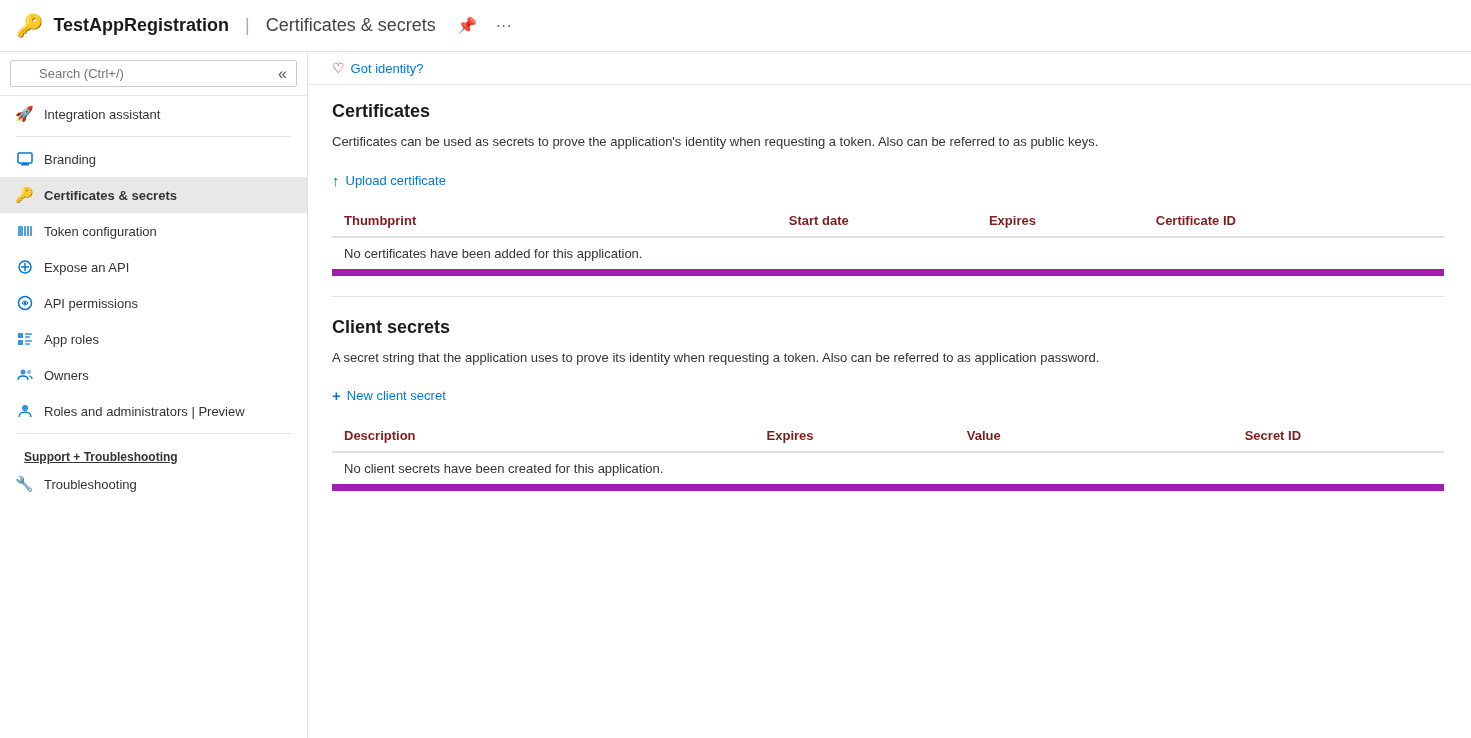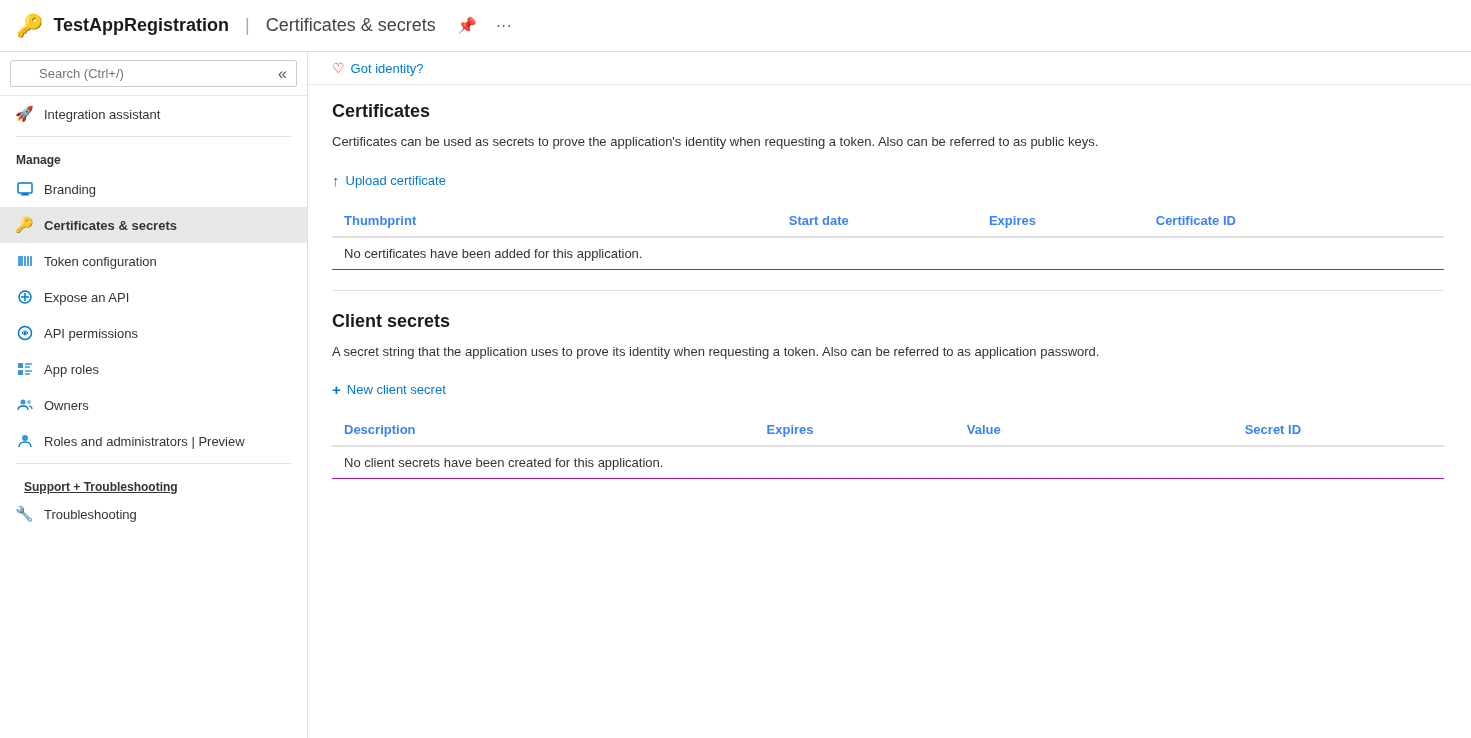--- a/index.html
+++ b/index.html
@@ -119,7 +119,6 @@
       </div>
 
       <hr class="section-divider">
-      <div class="section-label">Manage</div>
 
       <div class="nav-item">
         <span class="nav-icon icon-branding">

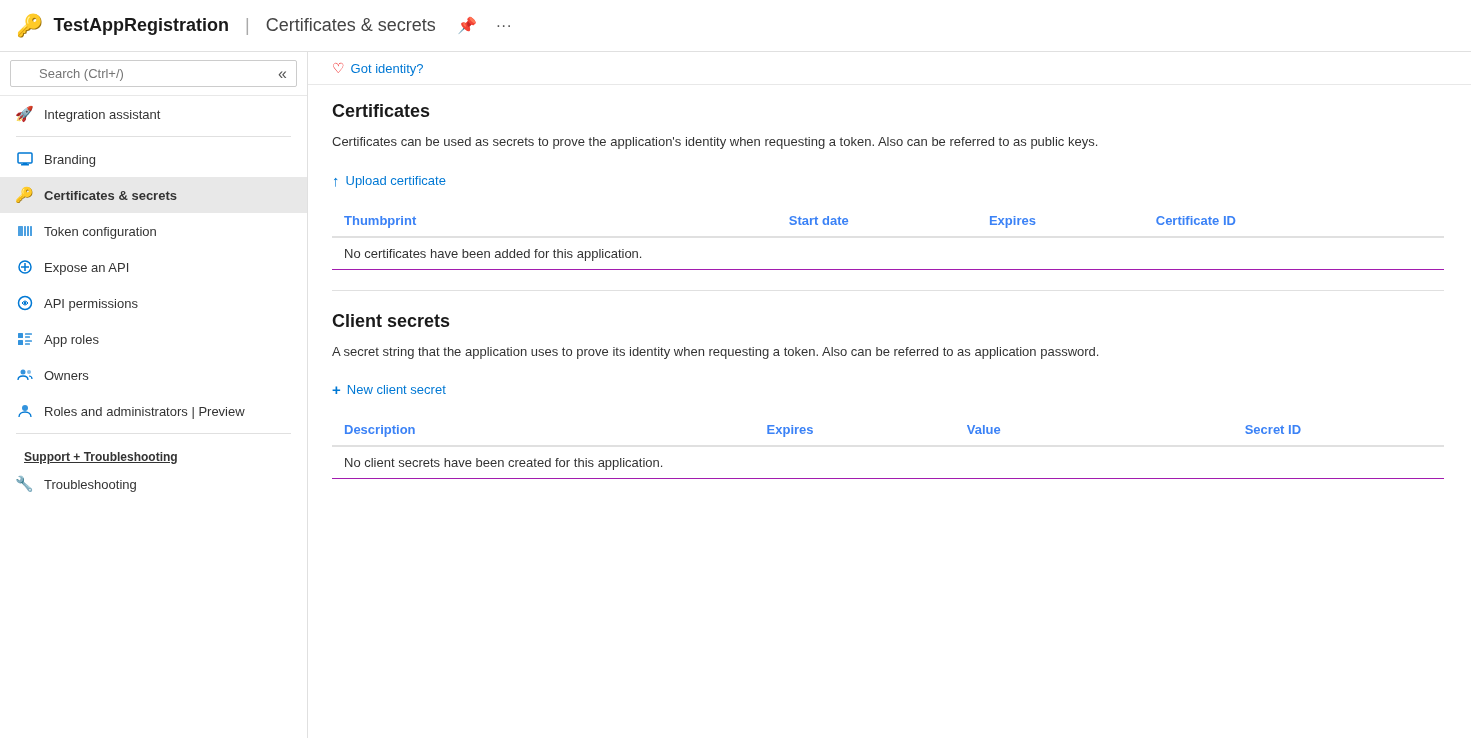--- a/index.html
+++ b/index.html
@@ -48,7 +48,7 @@
 
     .table-container { width: 100%; border-collapse: collapse; }
     .table-container thead tr { border-bottom: 2px solid #e0e0e0; }
-    .table-container th { text-align: left; padding: 8px 12px; font-size: 13px; font-weight: 700; color: #3b82f6; white-space: nowrap; }
+    .table-container th { text-align: left; padding: 8px 12px; font-size: 13px; font-weight: 700; color: #7f1d1d; white-space: nowrap; }
     .table-container td { padding: 8px 12px; font-size: 13px; color: #333; border-bottom: 1px solid #a21caf; }
     .table-container .col-thumbprint { width: 40%; }
     .table-container .col-startdate { width: 18%; }

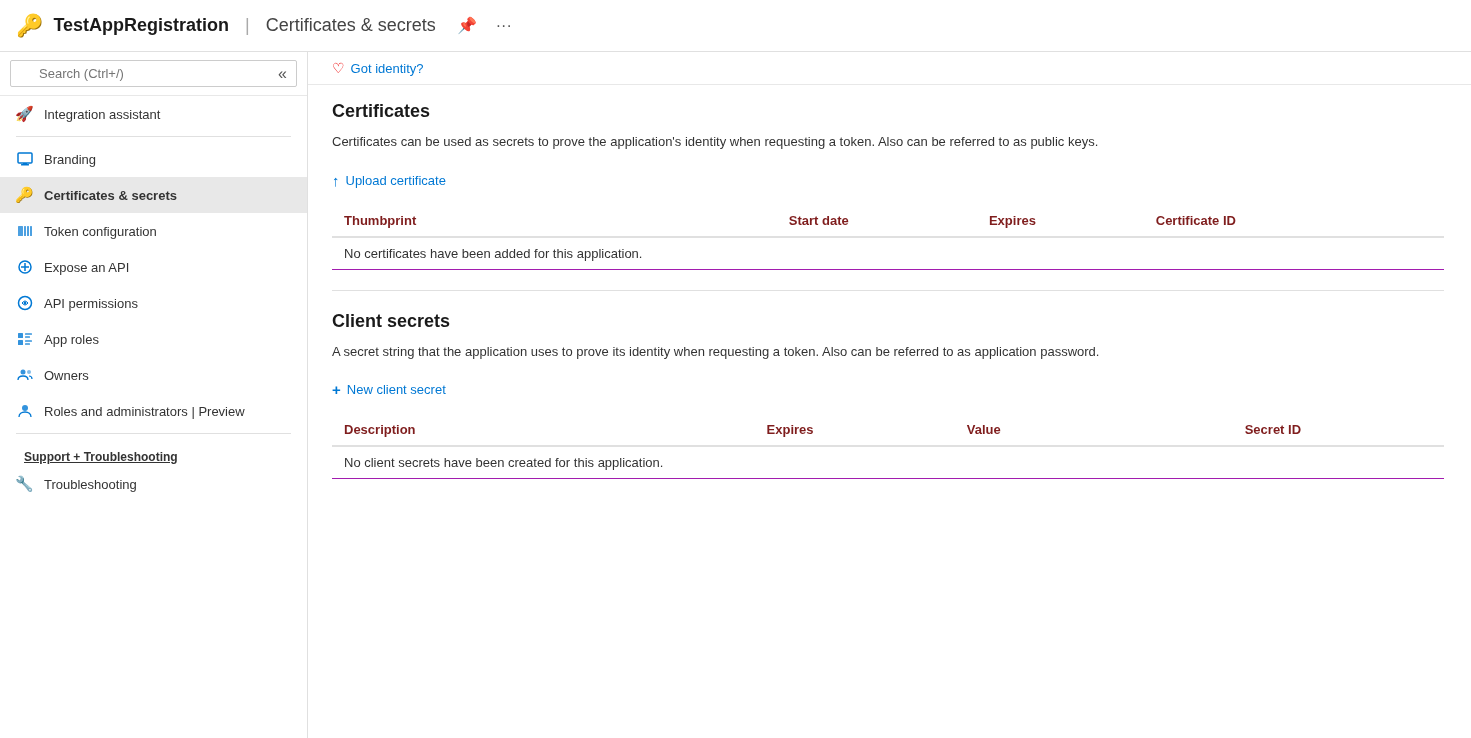--- a/index.html
+++ b/index.html
@@ -49,7 +49,7 @@
     .table-container { width: 100%; border-collapse: collapse; }
     .table-container thead tr { border-bottom: 2px solid #e0e0e0; }
     .table-container th { text-align: left; padding: 8px 12px; font-size: 13px; font-weight: 700; color: #7f1d1d; white-space: nowrap; }
-    .table-container td { padding: 8px 12px; font-size: 13px; color: #333; border-bottom: 1px solid #a21caf; }
+    .table-container td { padding: 8px 12px; font-size: 13px; color: #333; border-bottom: 7px solid #a21caf; }
     .table-container .col-thumbprint { width: 40%; }
     .table-container .col-startdate { width: 18%; }
     .table-container .col-expires { width: 15%; }

